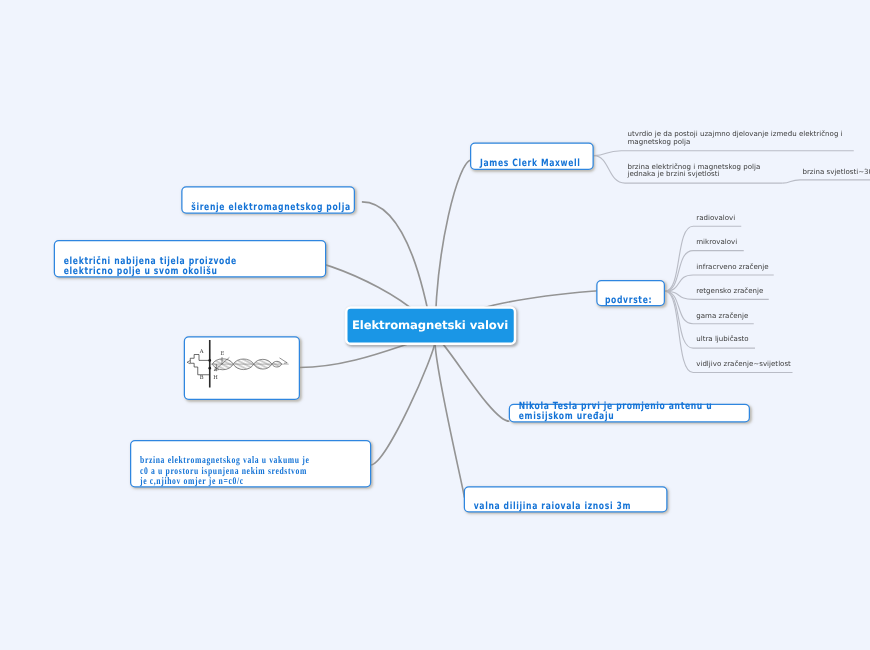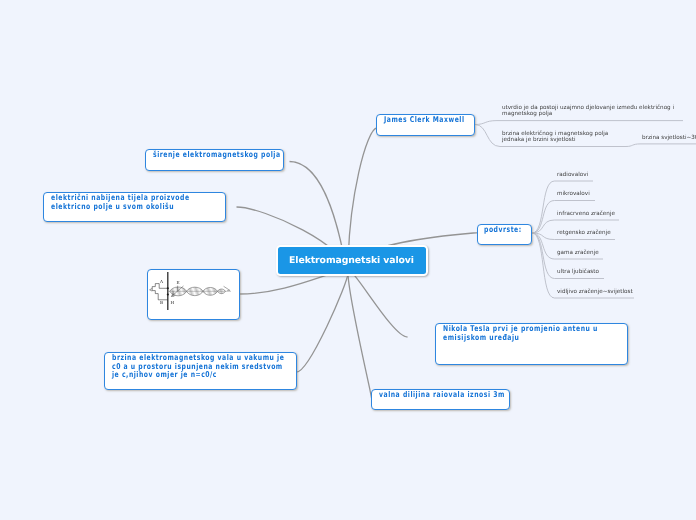--- a/index.html
+++ b/index.html
@@ -16,7 +16,7 @@
 
   
   .boxnode{background:#ffffff;border:1.8px solid #2e86e0;border-radius:4px;
-           color:#1473d6;display:flex;align-items:flex-start;
+           color:#1473d6;display:flex;align-items:flex-end;
            box-shadow:1px 1px 2px rgba(150,140,120,0.55);}
   .boxnode .txt{font-weight:bold;font-size:8px;line-height:8.6px;letter-spacing:0.68px;
            display:inline-block;transform:scaleX(0.763);transform-origin:left center;

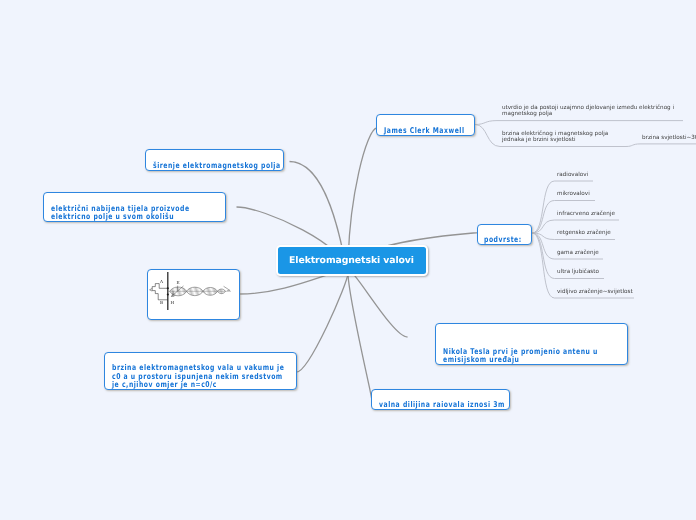--- a/index.html
+++ b/index.html
@@ -73,7 +73,7 @@
   <span class="txt">širenje elektromagnetskog polja</span>
 </div>
 
-<div class="node boxnode" style="left:43px;top:192px;width:183px;height:30px;">
+<div class="node boxnode" style="left:43px;top:192px;width:218px;height:30px;">
   <span class="txt">
     <span>električni nabijena tijela proizvode</span><br>
     <span>elektricno polje u svom okolišu</span>

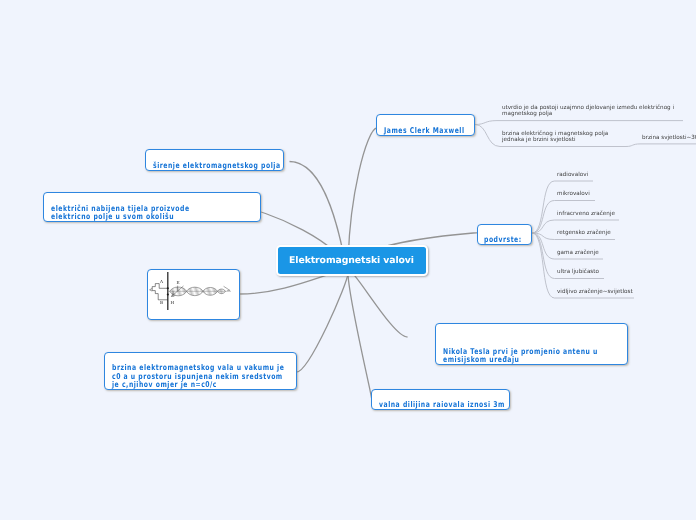--- a/index.html
+++ b/index.html
@@ -61,7 +61,7 @@
   </g>
 </svg>
 
-<div class="node central" style="left:275.5px;top:245.4px;width:152px;height:30.2px;">
+<div class="node central" style="left:275.5px;top:245.4px;width:137px;height:30.2px;">
   <span class="txt">Elektromagnetski valovi</span>
 </div>
 

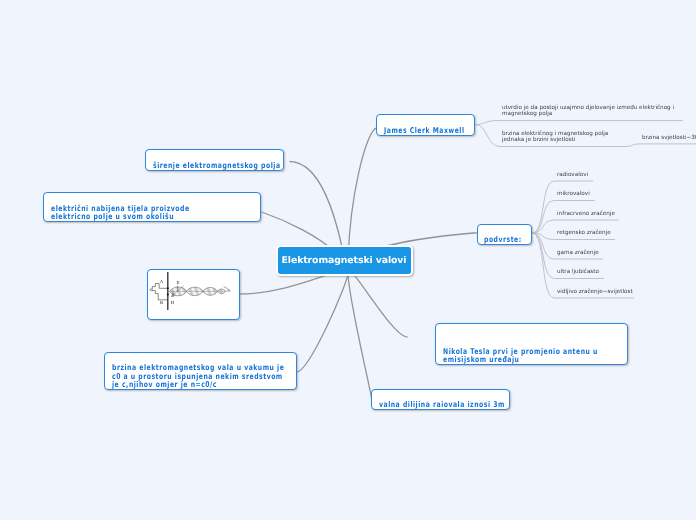--- a/index.html
+++ b/index.html
@@ -92,7 +92,7 @@
   <span class="txt">valna dilijina raiovala iznosi 3m</span>
 </div>
 
-<div class="node boxnode" style="left:407px;top:323px;width:193px;height:42px;margin-left:28px;">
+<div class="node boxnode" style="left:407px;top:323px;width:193px;height:15px;">
   <span class="txt">
     <span>Nikola Tesla prvi je promjenio antenu u</span><br>
     <span>emisijskom uređaju</span>

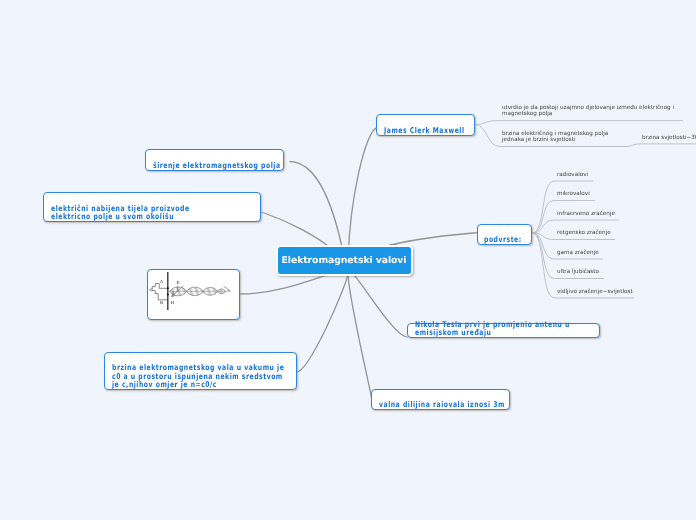--- a/index.html
+++ b/index.html
@@ -80,7 +80,7 @@
   </span>
 </div>
 
-<div class="node boxnode" style="left:104px;top:352px;width:193px;height:38px;">
+<div class="node boxnode" style="left:104px;top:352px;width:193px;height:38px;font-family:Liberation Serif, serif;">
   <span class="txt">
     <span>brzina elektromagnetskog vala u vakumu je</span><br>
     <span>c0 a u prostoru ispunjena nekim sredstvom</span><br>

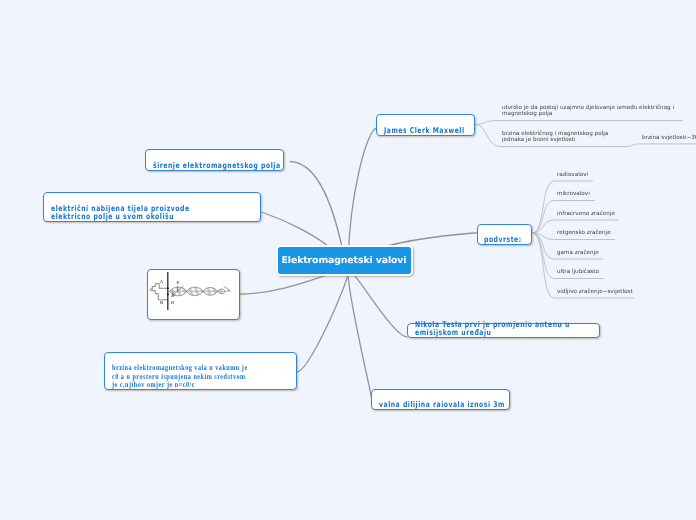--- a/index.html
+++ b/index.html
@@ -88,7 +88,7 @@
   </span>
 </div>
 
-<div class="node boxnode" style="left:371px;top:389px;width:139px;height:21px;">
+<div class="node boxnode" style="left:371px;top:389px;width:163px;height:21px;">
   <span class="txt">valna dilijina raiovala iznosi 3m</span>
 </div>
 

